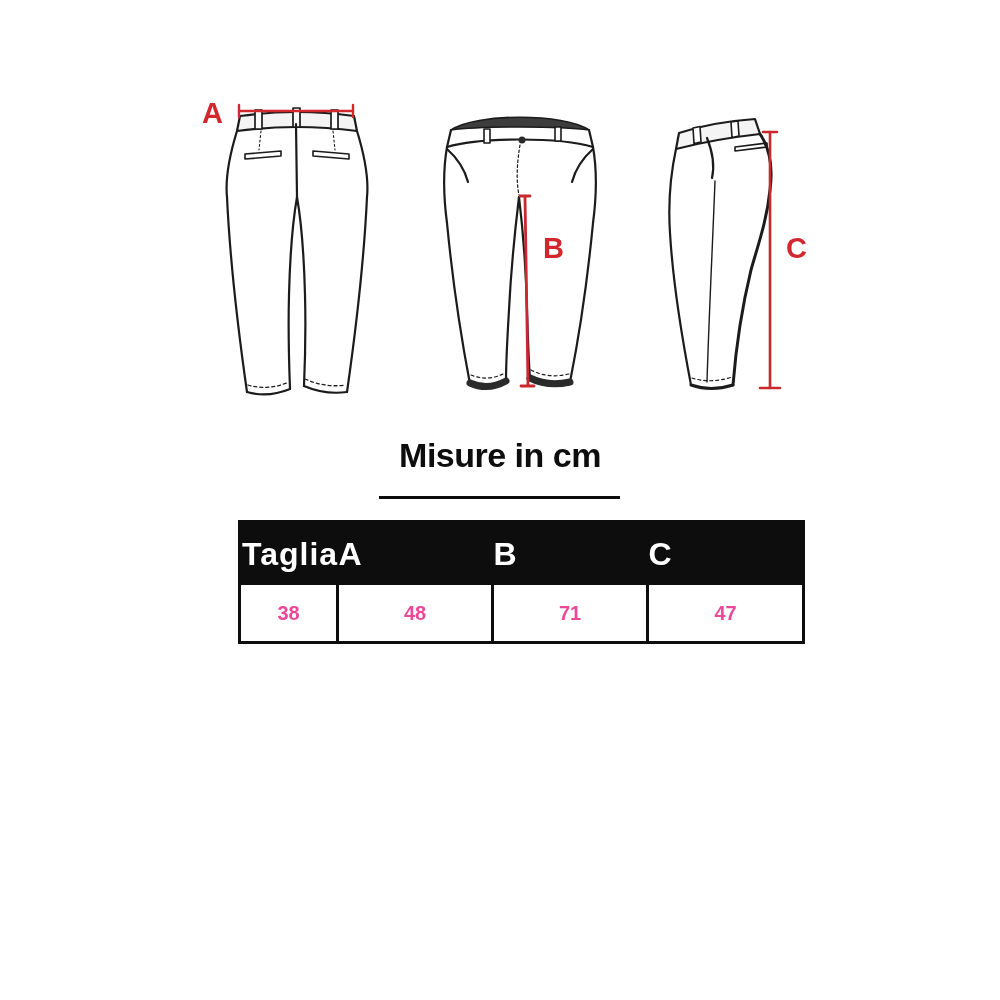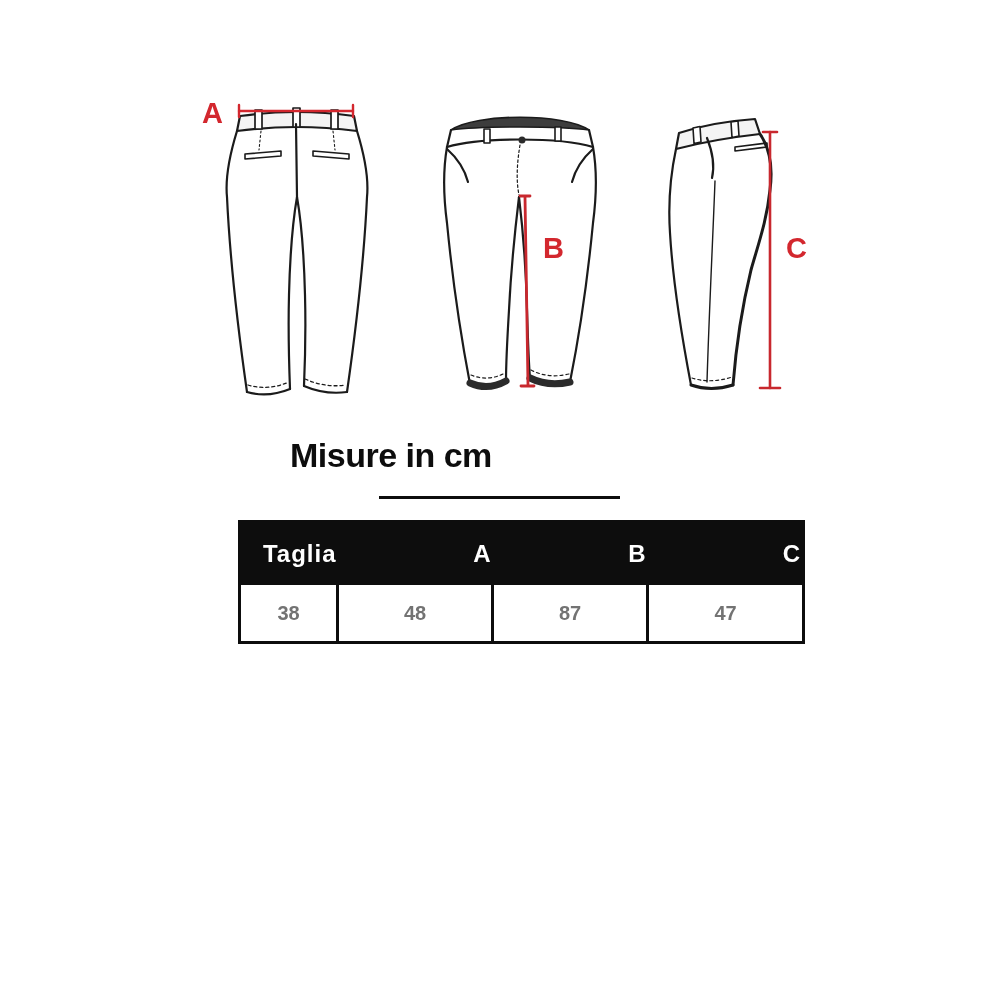--- a/index.html
+++ b/index.html
@@ -21,7 +21,7 @@
   .fig-side .mlabel{left:131px;top:149px;}
   .section-title{
     position:absolute;left:290px;top:436px;width:420px;margin:0;
-    font-size:34px;font-weight:bold;color:#0d0d0d;letter-spacing:-0.5px;
+    text-align:center;font-size:34px;font-weight:bold;color:#0d0d0d;letter-spacing:-0.5px;
   }
   .title-underline{
     position:absolute;left:379px;top:496px;width:241px;height:3px;background:#0d0d0d;

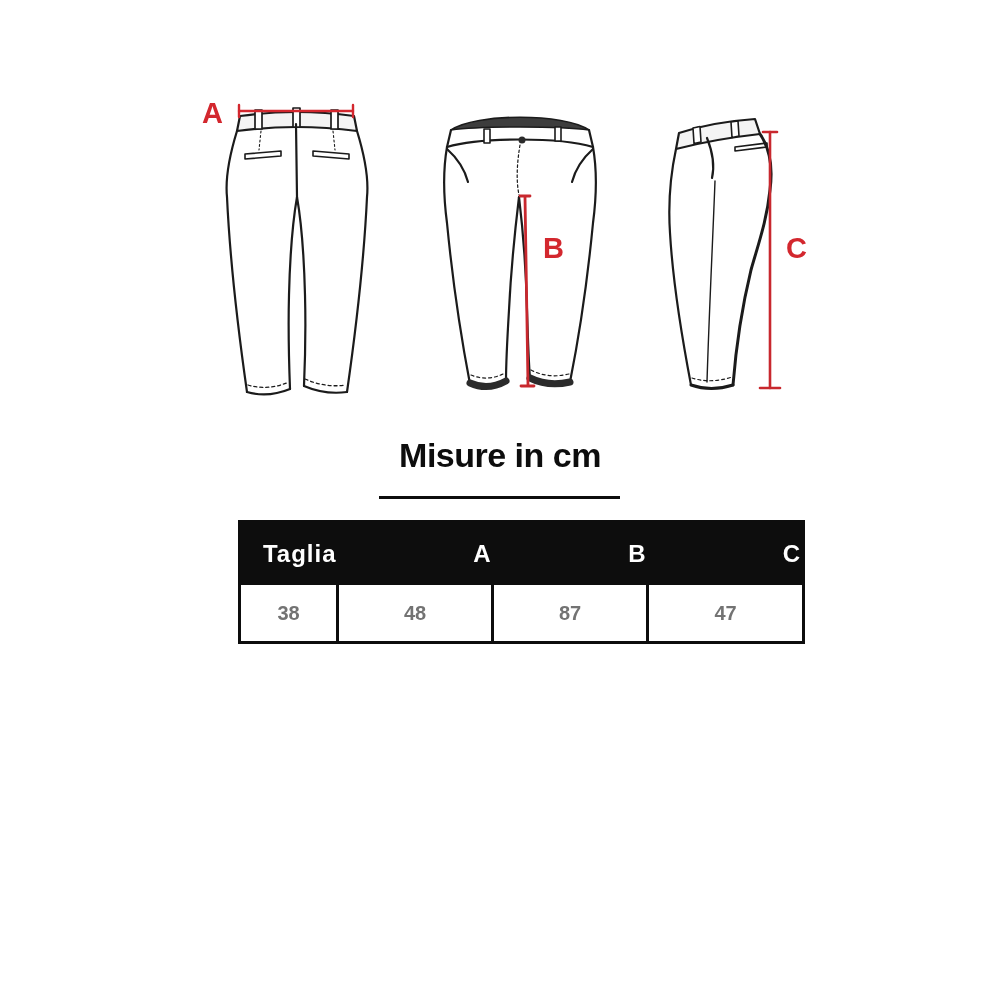--- a/index.html
+++ b/index.html
@@ -33,7 +33,7 @@
   }
   table.size-table th{
     background:#0d0d0d;color:#ffffff;height:60px;
-    font-size:24px;font-weight:bold;letter-spacing:1px;text-align:right;
+    font-size:32px;font-weight:bold;letter-spacing:1px;text-align:left;
     border:none;
   }
   table.size-table td{

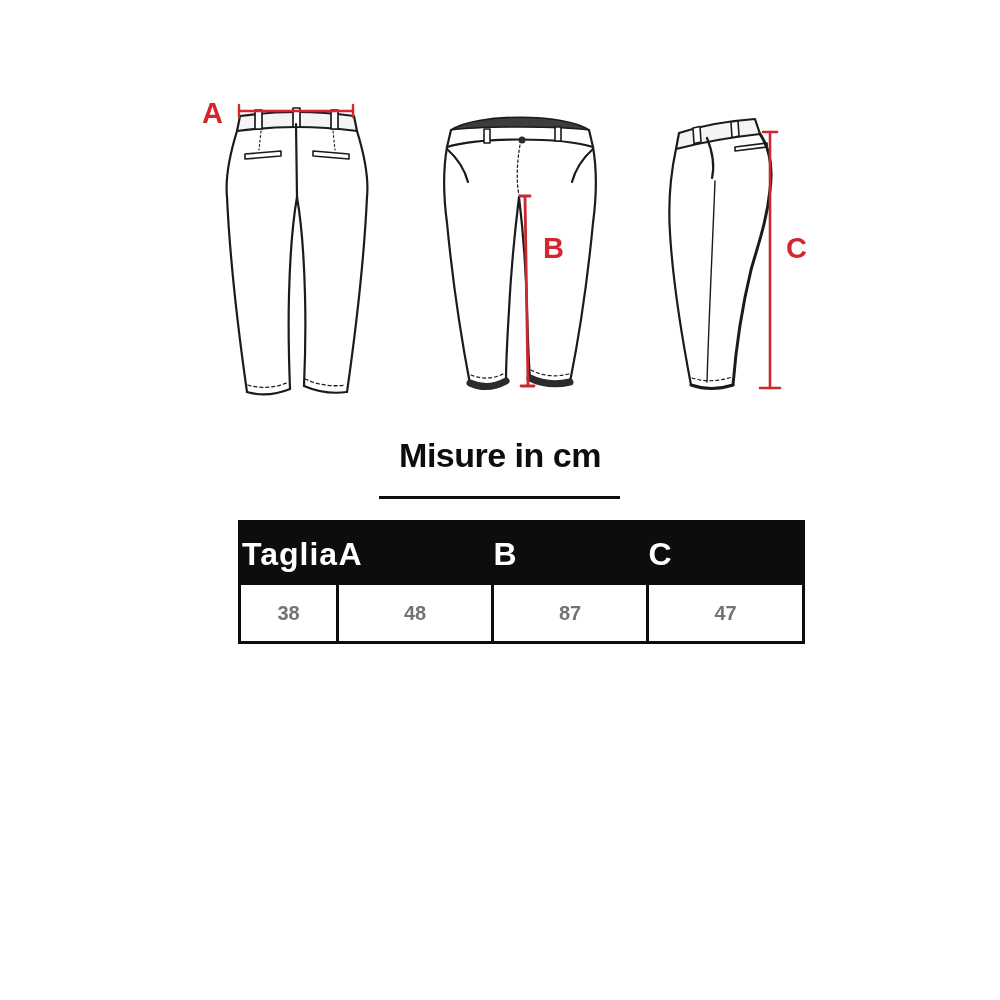--- a/index.html
+++ b/index.html
@@ -37,7 +37,7 @@
     border:none;
   }
   table.size-table td{
-    background:#ffffff;color:#737373;height:54px;
+    background:#ffffff;color:#ec4899;height:54px;
     font-size:20px;font-weight:bold;text-align:center;vertical-align:middle;
     border-left:3px solid #0d0d0d;
   }

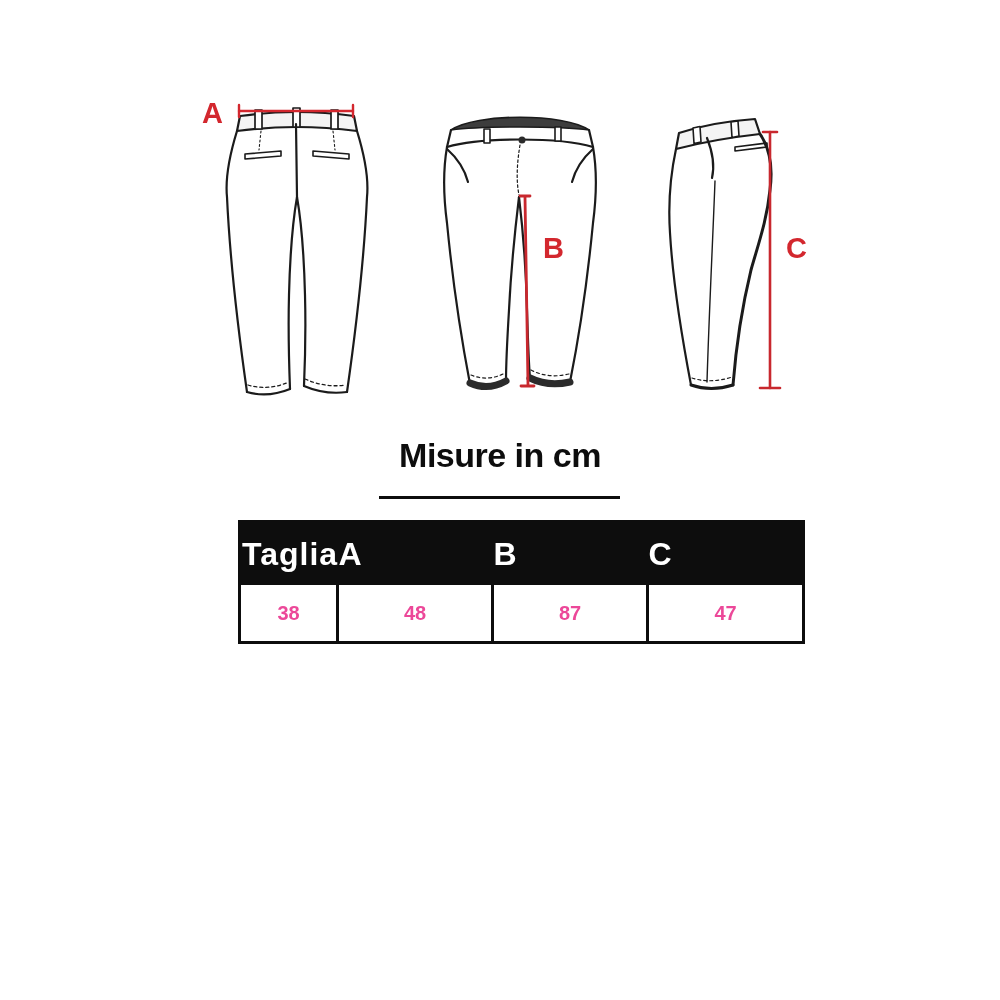--- a/index.html
+++ b/index.html
@@ -176,7 +176,7 @@
       <tr>
         <td>38</td>
         <td>48</td>
-        <td>87</td>
+        <td>71</td>
         <td>47</td>
       </tr>
     </tbody>

